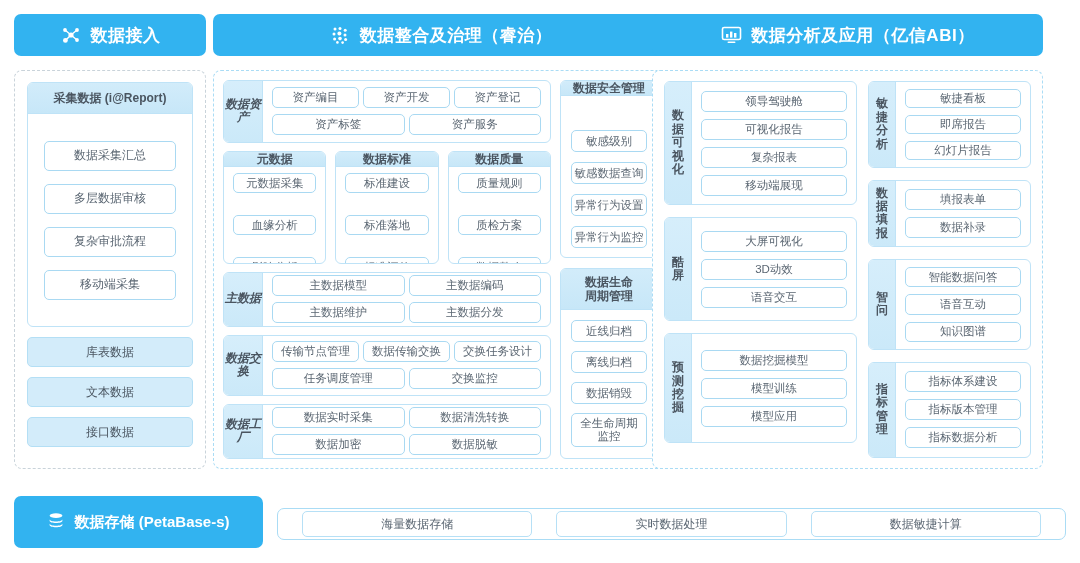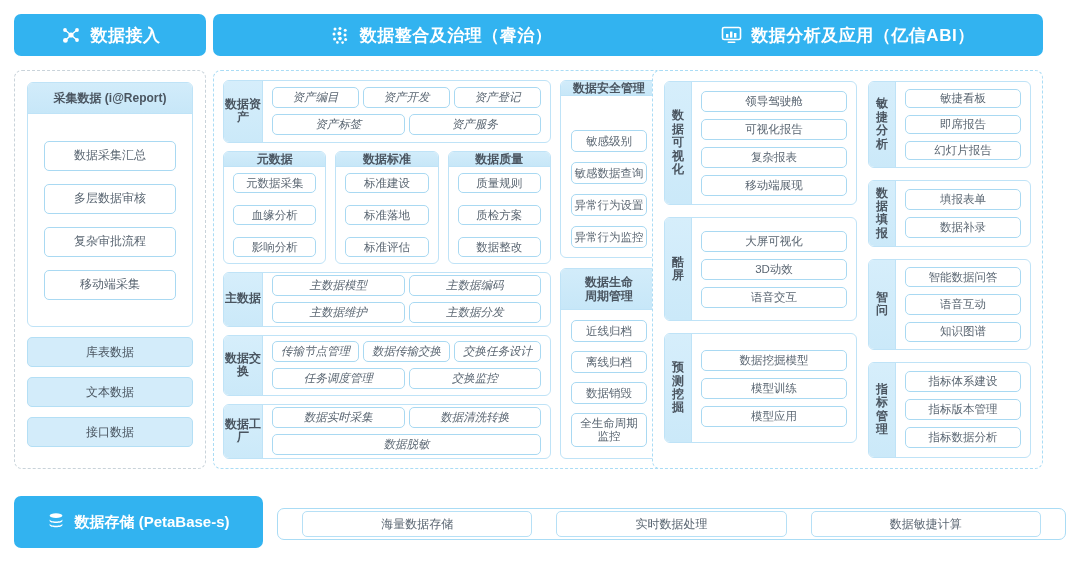--- a/index.html
+++ b/index.html
@@ -57,7 +57,7 @@
     font-size:12px;font-weight:bold;color:#4a5560;
     text-align:center;line-height:1.15;flex:none;
   }
-  .lcard-label.wrap2{width:38px;}
+  .lcard-label.wrap2{width:38px;font-style:italic;}
   .lcard-body{flex:1;display:flex;flex-direction:column;justify-content:center;gap:6px;padding:6px 9px;box-sizing:border-box;}
   .row{display:flex;gap:4px;font-style:italic;}
   .row > .pill{flex:1;height:21px;}

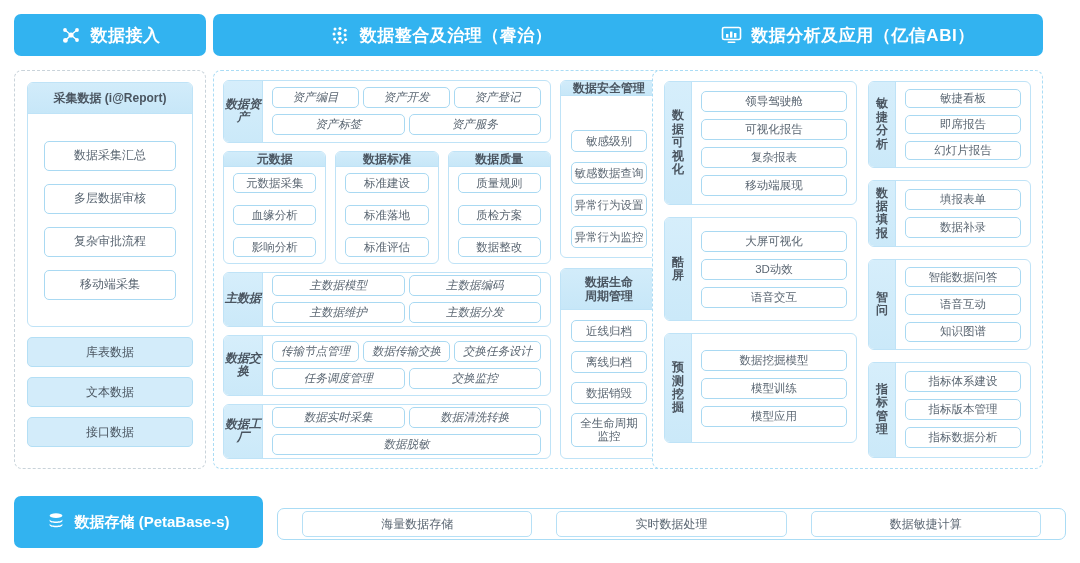--- a/index.html
+++ b/index.html
@@ -59,7 +59,7 @@
   }
   .lcard-label.wrap2{width:38px;font-style:italic;}
   .lcard-body{flex:1;display:flex;flex-direction:column;justify-content:center;gap:6px;padding:6px 9px;box-sizing:border-box;}
-  .row{display:flex;gap:4px;font-style:italic;}
+  .row{display:flex;gap:4px;}
   .row > .pill{flex:1;height:21px;}
 
   

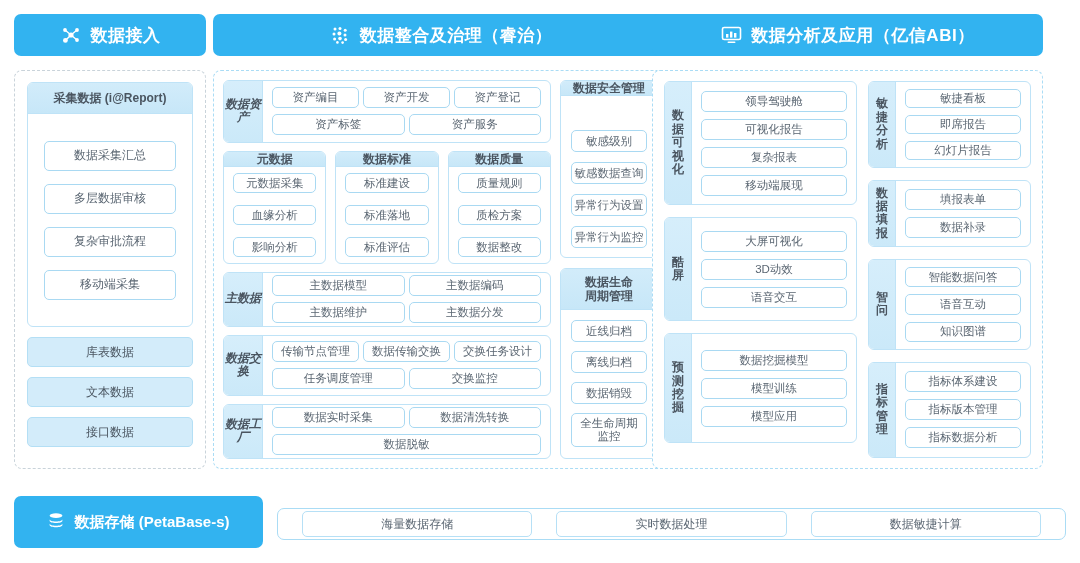--- a/index.html
+++ b/index.html
@@ -90,7 +90,7 @@
   .meta-row{display:flex;gap:9px;height:113px;}
   .meta-row .hcard{flex:1;}
   .meta-row .hcard-head{height:25px;}
-  .meta-row .hcard-body{gap:12px;padding:6px 9px;}
+  .meta-row .hcard-body{gap:22px;padding:6px 9px;}
   .meta-row .pill{width:100%;height:20px;}
 
   .mdm-card{height:60px;}

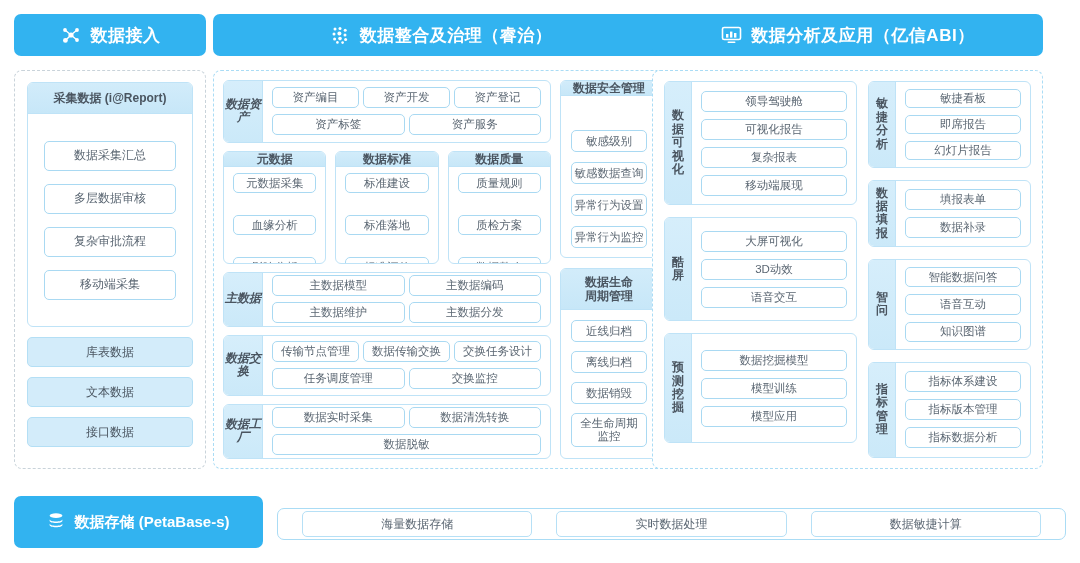--- a/index.html
+++ b/index.html
@@ -274,6 +274,7 @@
               <div class="pill">数据清洗转换</div>
             </div>
             <div class="row">
+              <div class="pill">数据加密</div>
               <div class="pill">数据脱敏</div>
             </div>
           </div>

